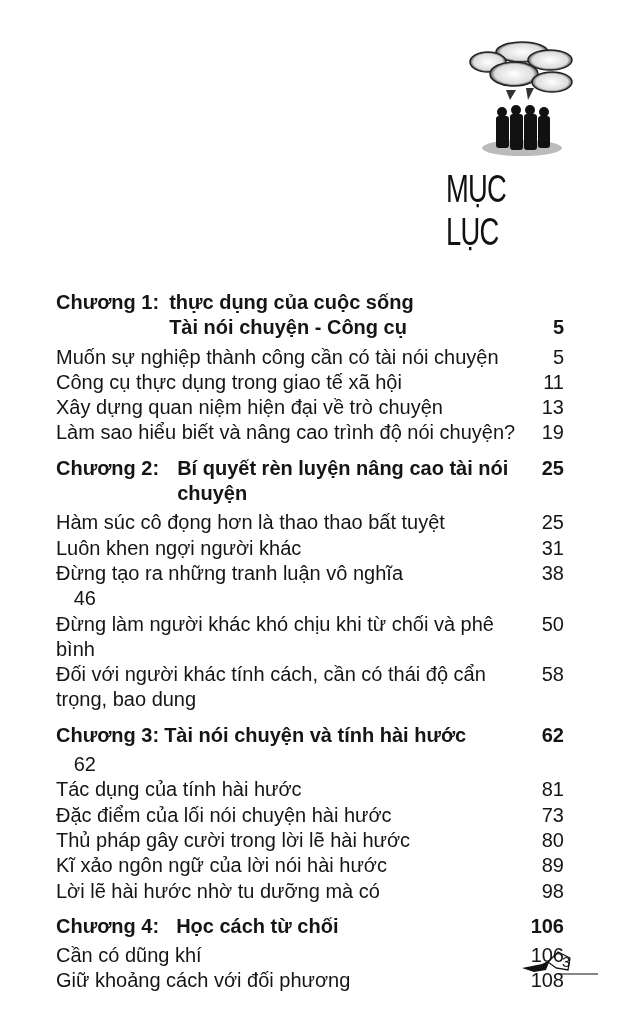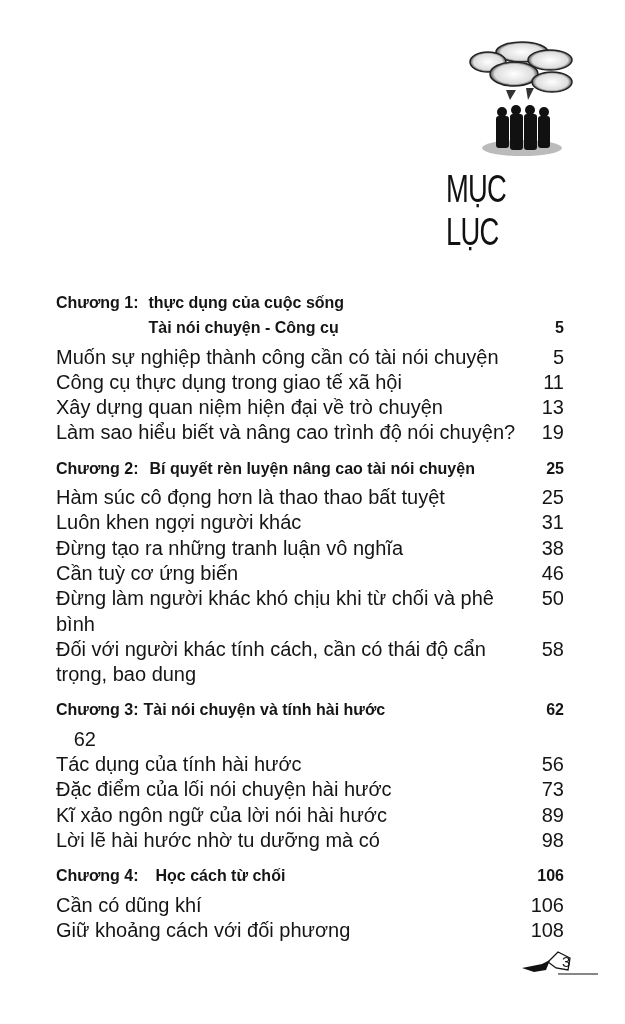--- a/index.html
+++ b/index.html
@@ -17,7 +17,7 @@
   .toc { position: absolute; left: 56px; top: 290px; width: 508px; }
   .row { display: flex; justify-content: space-between; align-items: flex-start; font-size: 20px; line-height: 25.3px; }
   .row .num { text-align: right; min-width: 40px; }
-  .chapter { font-weight: bold; font-size: 16px; margin-top: 10px; margin-bottom: 4px; }
+  .chapter { font-weight: bold; font-size: 20px; margin-top: 10px; margin-bottom: 4px; }
   .chapter.first { margin-top: 0; }
   .ch-head { display: flex; }
   .ch-label { white-space: pre; }

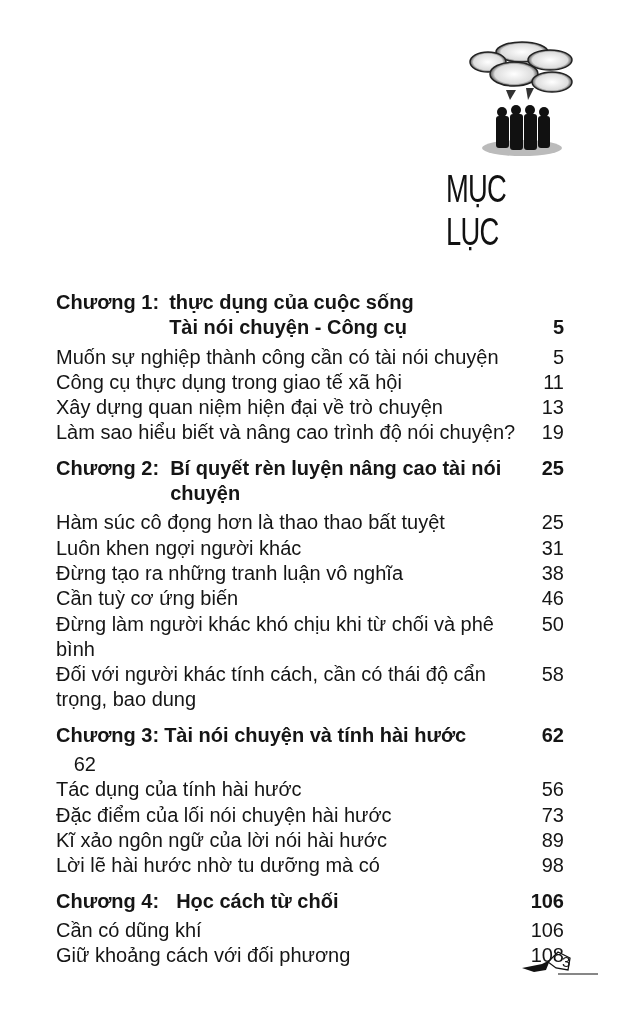--- a/index.html
+++ b/index.html
@@ -90,7 +90,7 @@
     <div class="row chapter">
       <div class="ch-head">
         <span class="ch-label">Chương 2:</span>
-        <div class="ch-title-lines" style="margin-left: 11px;">
+        <div class="ch-title-lines" style="margin-left: 18px;">
           <span>Bí quyết rèn luyện nâng cao tài nói chuyện</span>
         </div>
       </div>

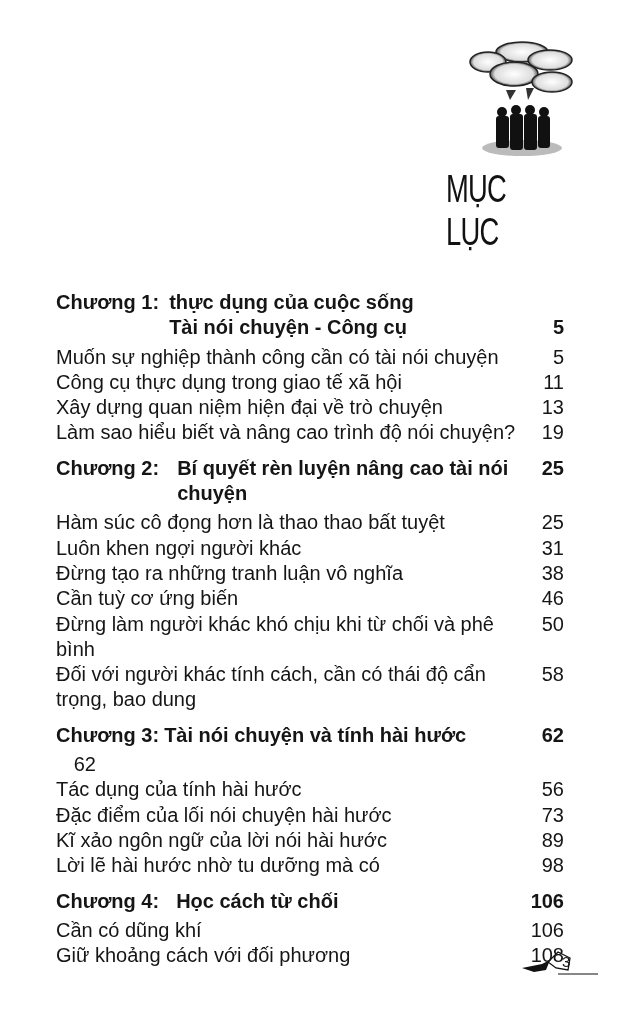--- a/index.html
+++ b/index.html
@@ -109,7 +109,6 @@
       <span class="num">38</span>
     </div>
     <div class="row">
-      <span>Cần tuỳ cơ ứng biến</span>
       <span class="num">46</span>
     </div>
     <div class="row">

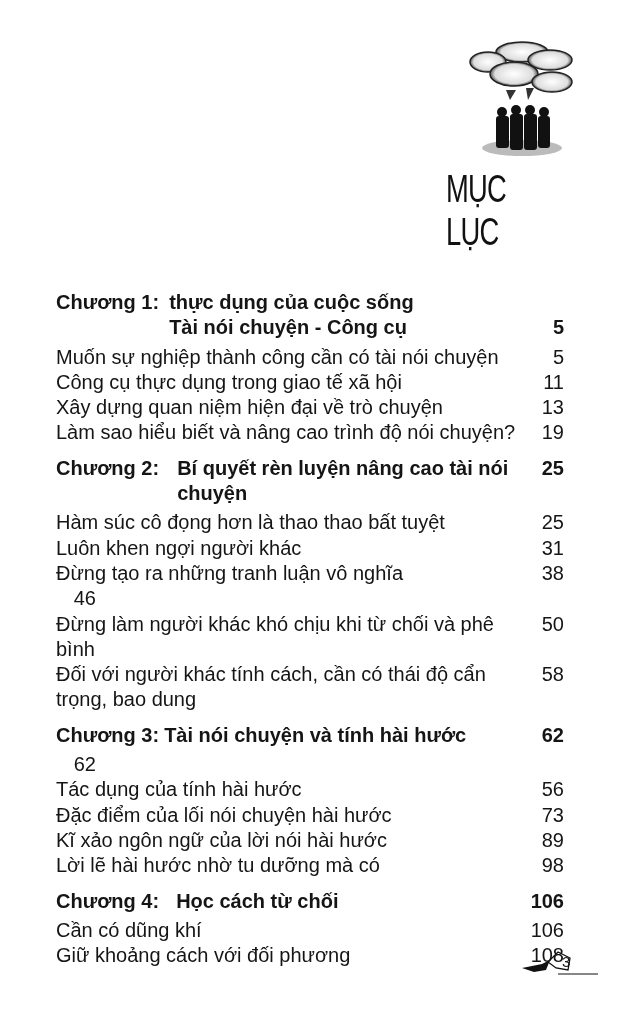--- a/index.html
+++ b/index.html
@@ -133,7 +133,7 @@
     </div>
     <div class="row">
       <span>Tác dụng của tính hài hước</span>
-      <span class="num">56</span>
+      <span class="num">81</span>
     </div>
     <div class="row">
       <span>Đặc điểm của lối nói chuyện hài hước</span>

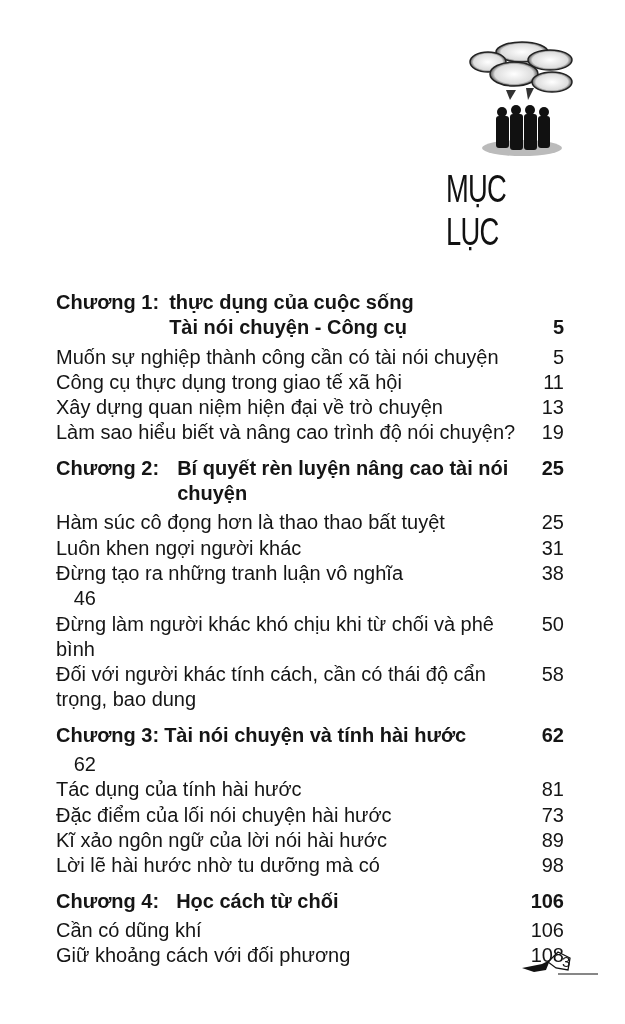--- a/index.html
+++ b/index.html
@@ -140,6 +140,10 @@
       <span class="num">73</span>
     </div>
     <div class="row">
+      <span>Thủ pháp gây cười trong lời lẽ hài hước</span>
+      <span class="num">80</span>
+    </div>
+    <div class="row">
       <span>Kĩ xảo ngôn ngữ của lời nói hài hước</span>
       <span class="num">89</span>
     </div>

